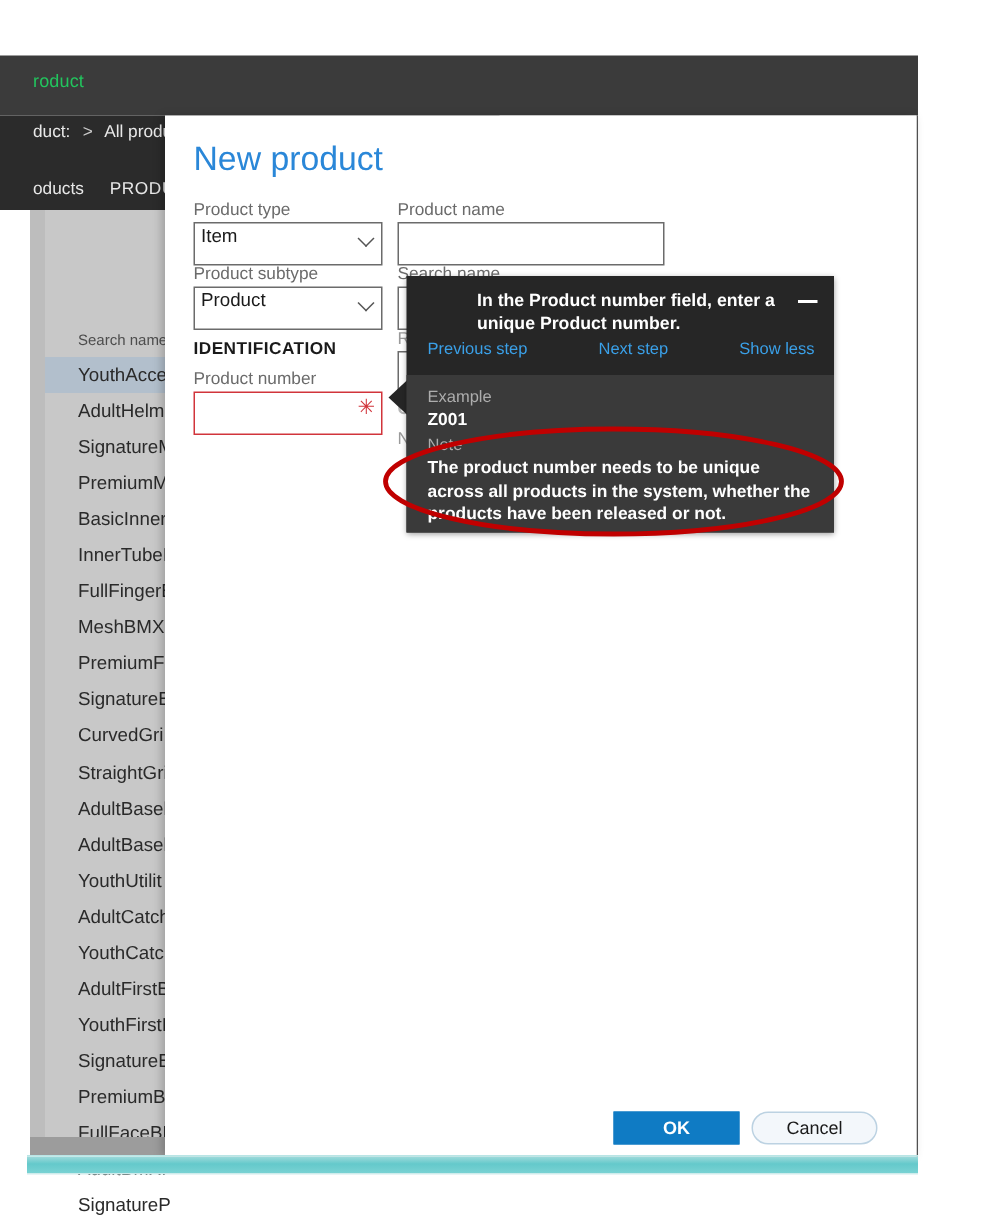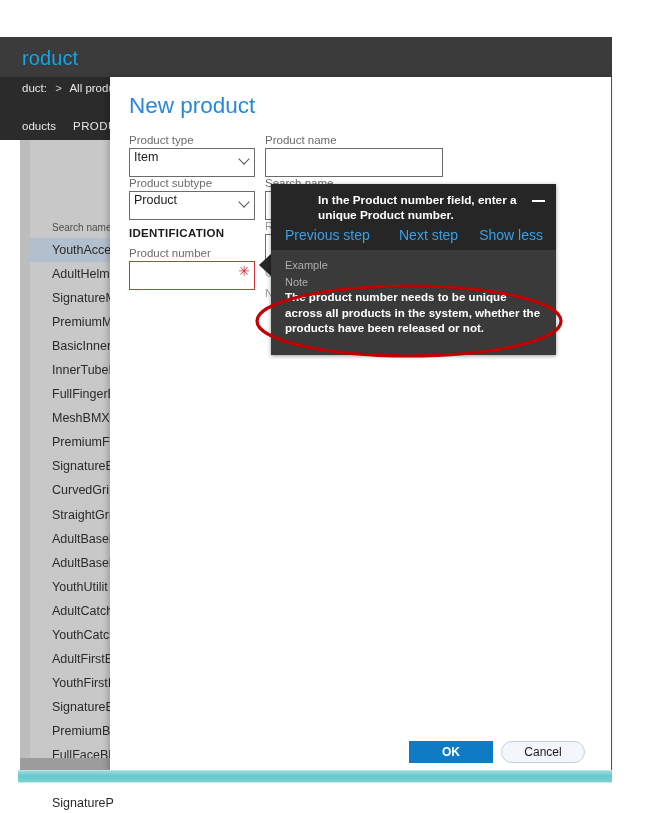--- a/index.html
+++ b/index.html
@@ -33,8 +33,8 @@
   .app-header-title {
     position: absolute;
     left: 22px; top: 10px;
-    font-size: 20px;
-    color: #0ea5e9;
+    font-size: 12px;
+    color: #22c55e;
     letter-spacing: .1px;
     white-space: nowrap;
   }

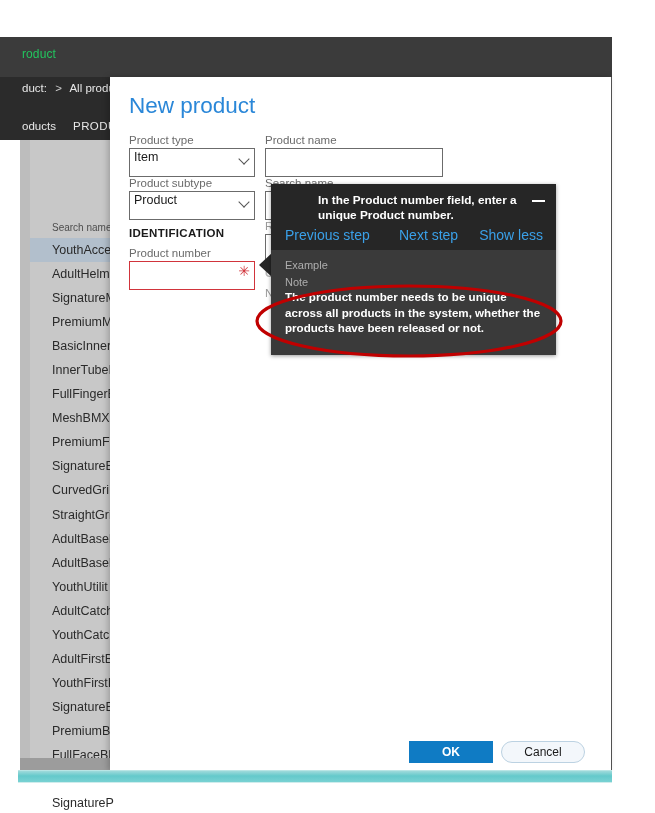--- a/index.html
+++ b/index.html
@@ -253,7 +253,7 @@
   }
   .coach-link {
     position: absolute;
-    font-size: 14px;
+    font-size: 11px;
     color: #3aa0e8;
     white-space: nowrap;
     cursor: pointer;

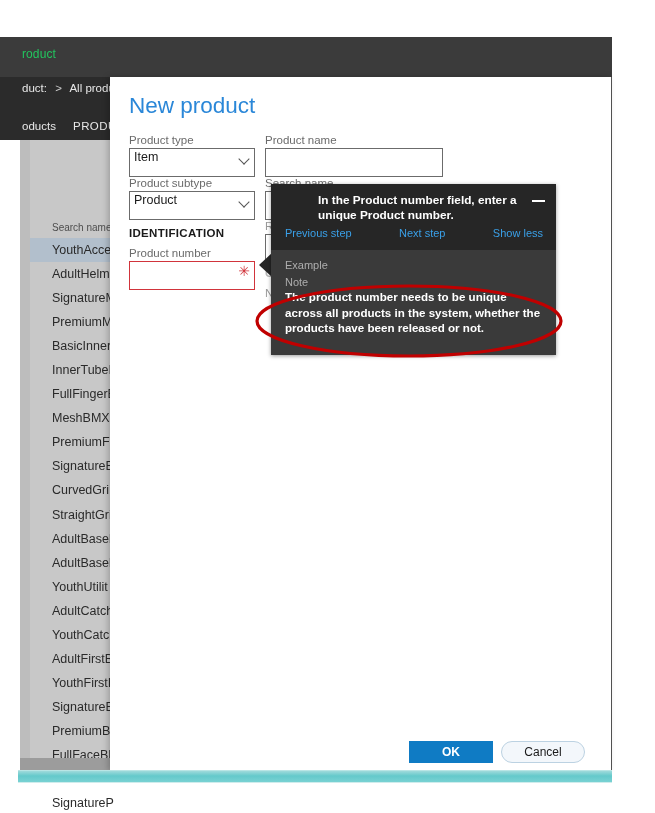--- a/index.html
+++ b/index.html
@@ -468,6 +468,7 @@
 
     <div class="coach-body">
       <div class="coach-sub">Example</div>
+      <div class="coach-strong">Z001</div>
       <div class="coach-sub" style="margin-top:3px;">Note</div>
       <div class="coach-note-text">The product number needs to be unique across all products in the system, whether the products have been released or not.</div>
     </div>

